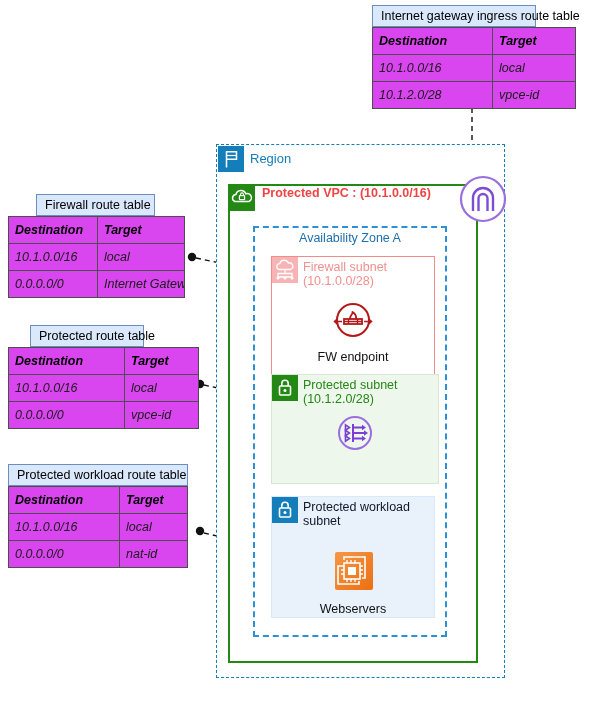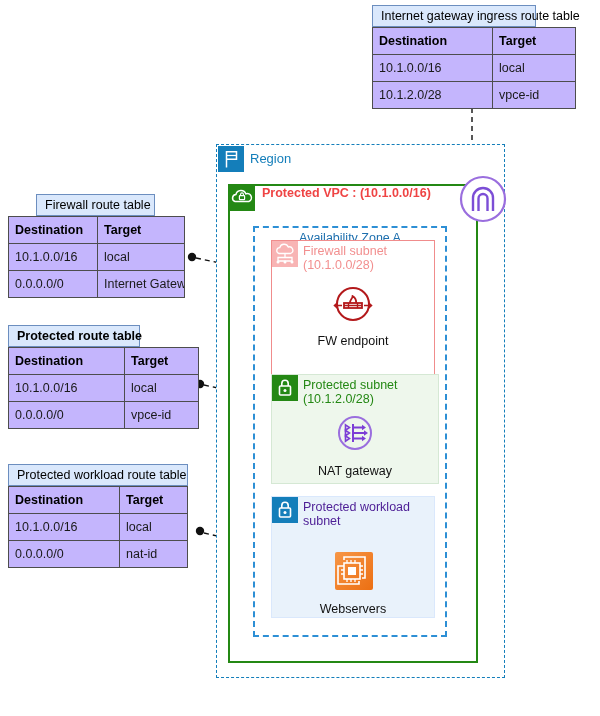--- a/index.html
+++ b/index.html
@@ -21,7 +21,7 @@
   }
   .rt-table{
     border-collapse:collapse;border:1.6px solid #3a3a3a;
-    background:#c4b5fd;table-layout:fixed;
+    background:#d946ef;table-layout:fixed;font-style:italic;
   }
   .rt-table td{
     border:1px solid #4d4d4d;

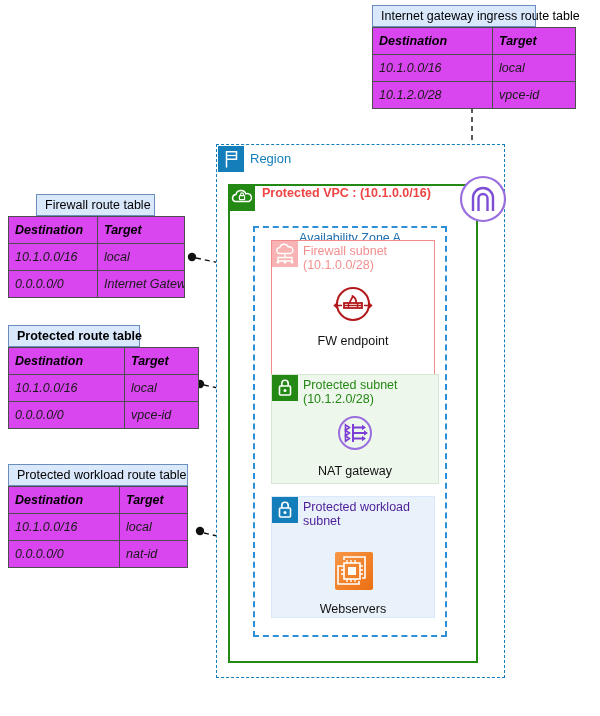--- a/index.html
+++ b/index.html
@@ -85,7 +85,7 @@
   .subnet-icon{position:absolute;left:0;top:0;width:26px;height:26px;}
   .subnet-label{position:absolute;left:31px;top:3px;font-size:12.5px;line-height:14px;}
 
-  #sn-fw{left:271px;top:240px;width:164px;height:141px;border:1.6px solid #f08c8c;background:#fff;}
+  #sn-fw{left:271px;top:256px;width:164px;height:141px;border:1.6px solid #f08c8c;background:#fff;}
   #sn-fw .subnet-icon{background:#f8b4b4;}
   #sn-fw .subnet-label{color:#f28f8f;}
 

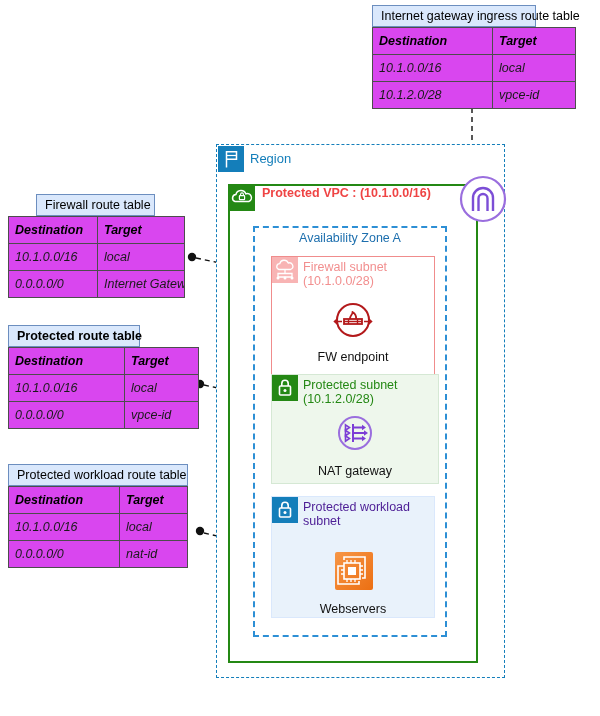--- a/index.html
+++ b/index.html
@@ -43,7 +43,7 @@
   #tbl-fw .c1{width:76px;}
 
   #tbl-prot{left:8px;top:325px;}
-  #tbl-prot .rt-title{width:132px;font-weight:bold;}
+  #tbl-prot .rt-title{width:114px;margin-left:22px;}
   #tbl-prot .rt-table{width:191px;}
   #tbl-prot .c1{width:103px;}
 

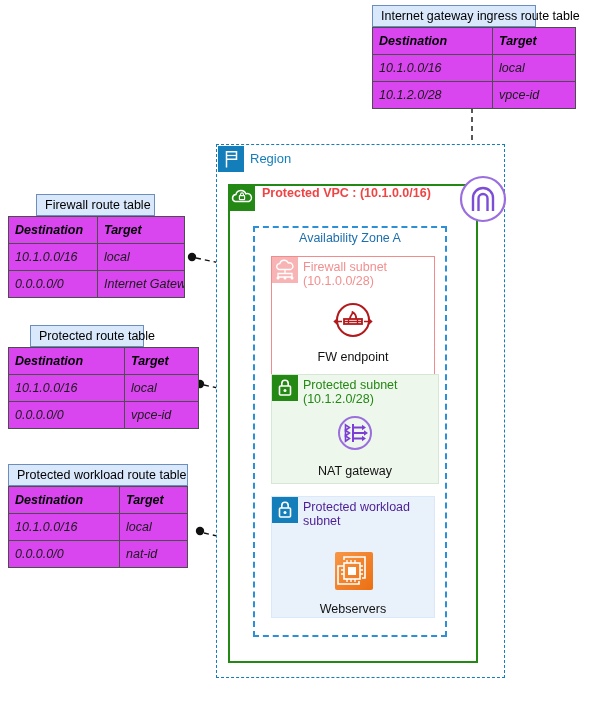--- a/index.html
+++ b/index.html
@@ -297,7 +297,6 @@
         <path d="M31,24.8 L35,27.5 L31,30.2 Z" fill="#7c3ed6"></path>
       </svg>
     </span>
-    <span class="res-cap">NAT gateway</span>
   </div>
 </div>
 

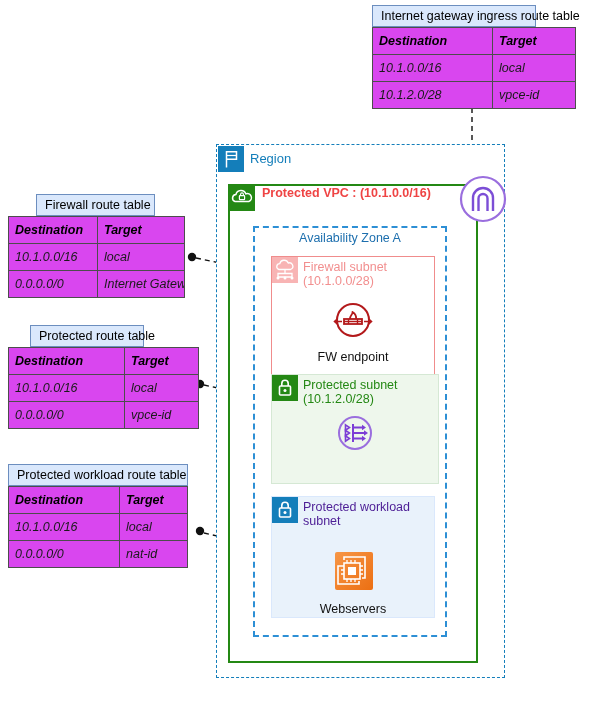--- a/index.html
+++ b/index.html
@@ -95,7 +95,7 @@
 
   #sn-wl{left:271px;top:496px;width:164px;height:122px;border:1.6px solid #dae8fc;background:#e9f2fb;}
   #sn-wl .subnet-icon{background:#147eba;}
-  #sn-wl .subnet-label{color:#4c1d95;}
+  #sn-wl .subnet-label{color:#0f172a;}
 
   .res{position:absolute;text-align:center;width:100%;left:0;}
   .res-glyph{display:block;margin:0 auto;}

